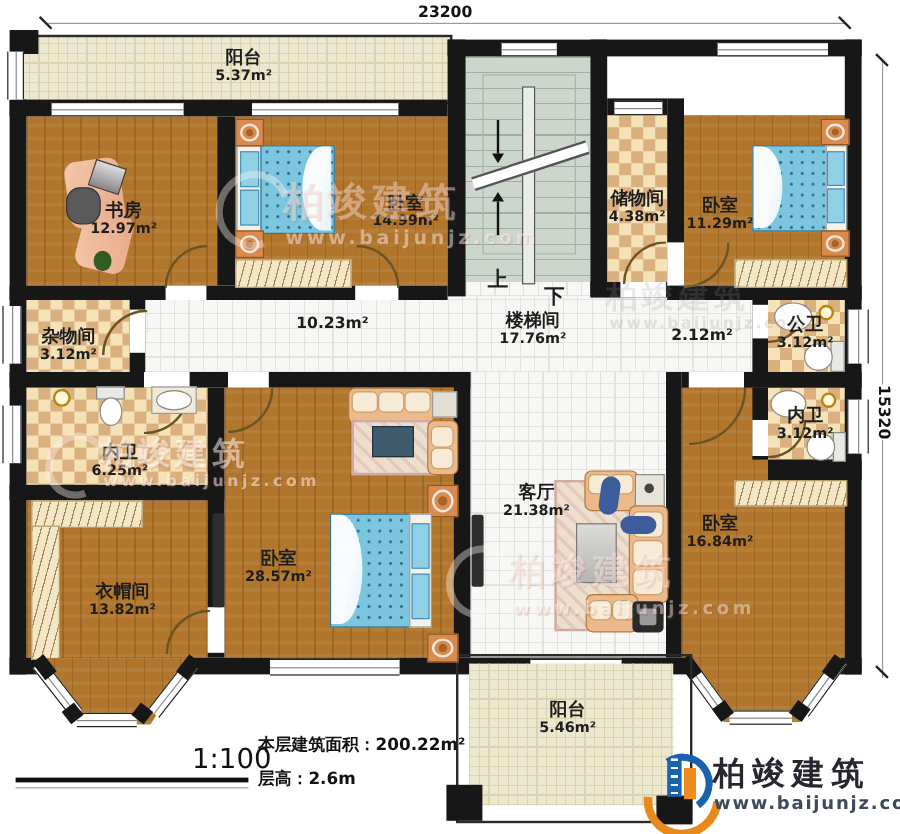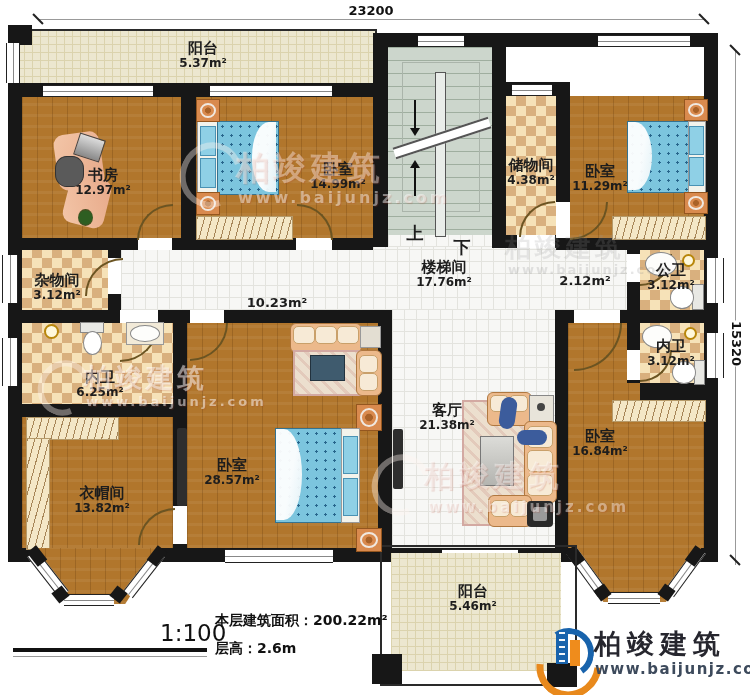--- a/index.html
+++ b/index.html
@@ -285,7 +285,7 @@
     <span class="n">楼梯间</span>
       <span class="a">17.76m²</span>
     </div>
-  <div class="lbl" style="left:277px;top:271px;font-size:13px;margin-top:32px;">
+  <div class="lbl" style="left:277px;top:271px;font-size:13px;">
     <span>10.23m²</span></div>
   <div class="lbl" style="left:585px;top:281px;font-size:13px;">
     <span>2.12m²</span></div>

